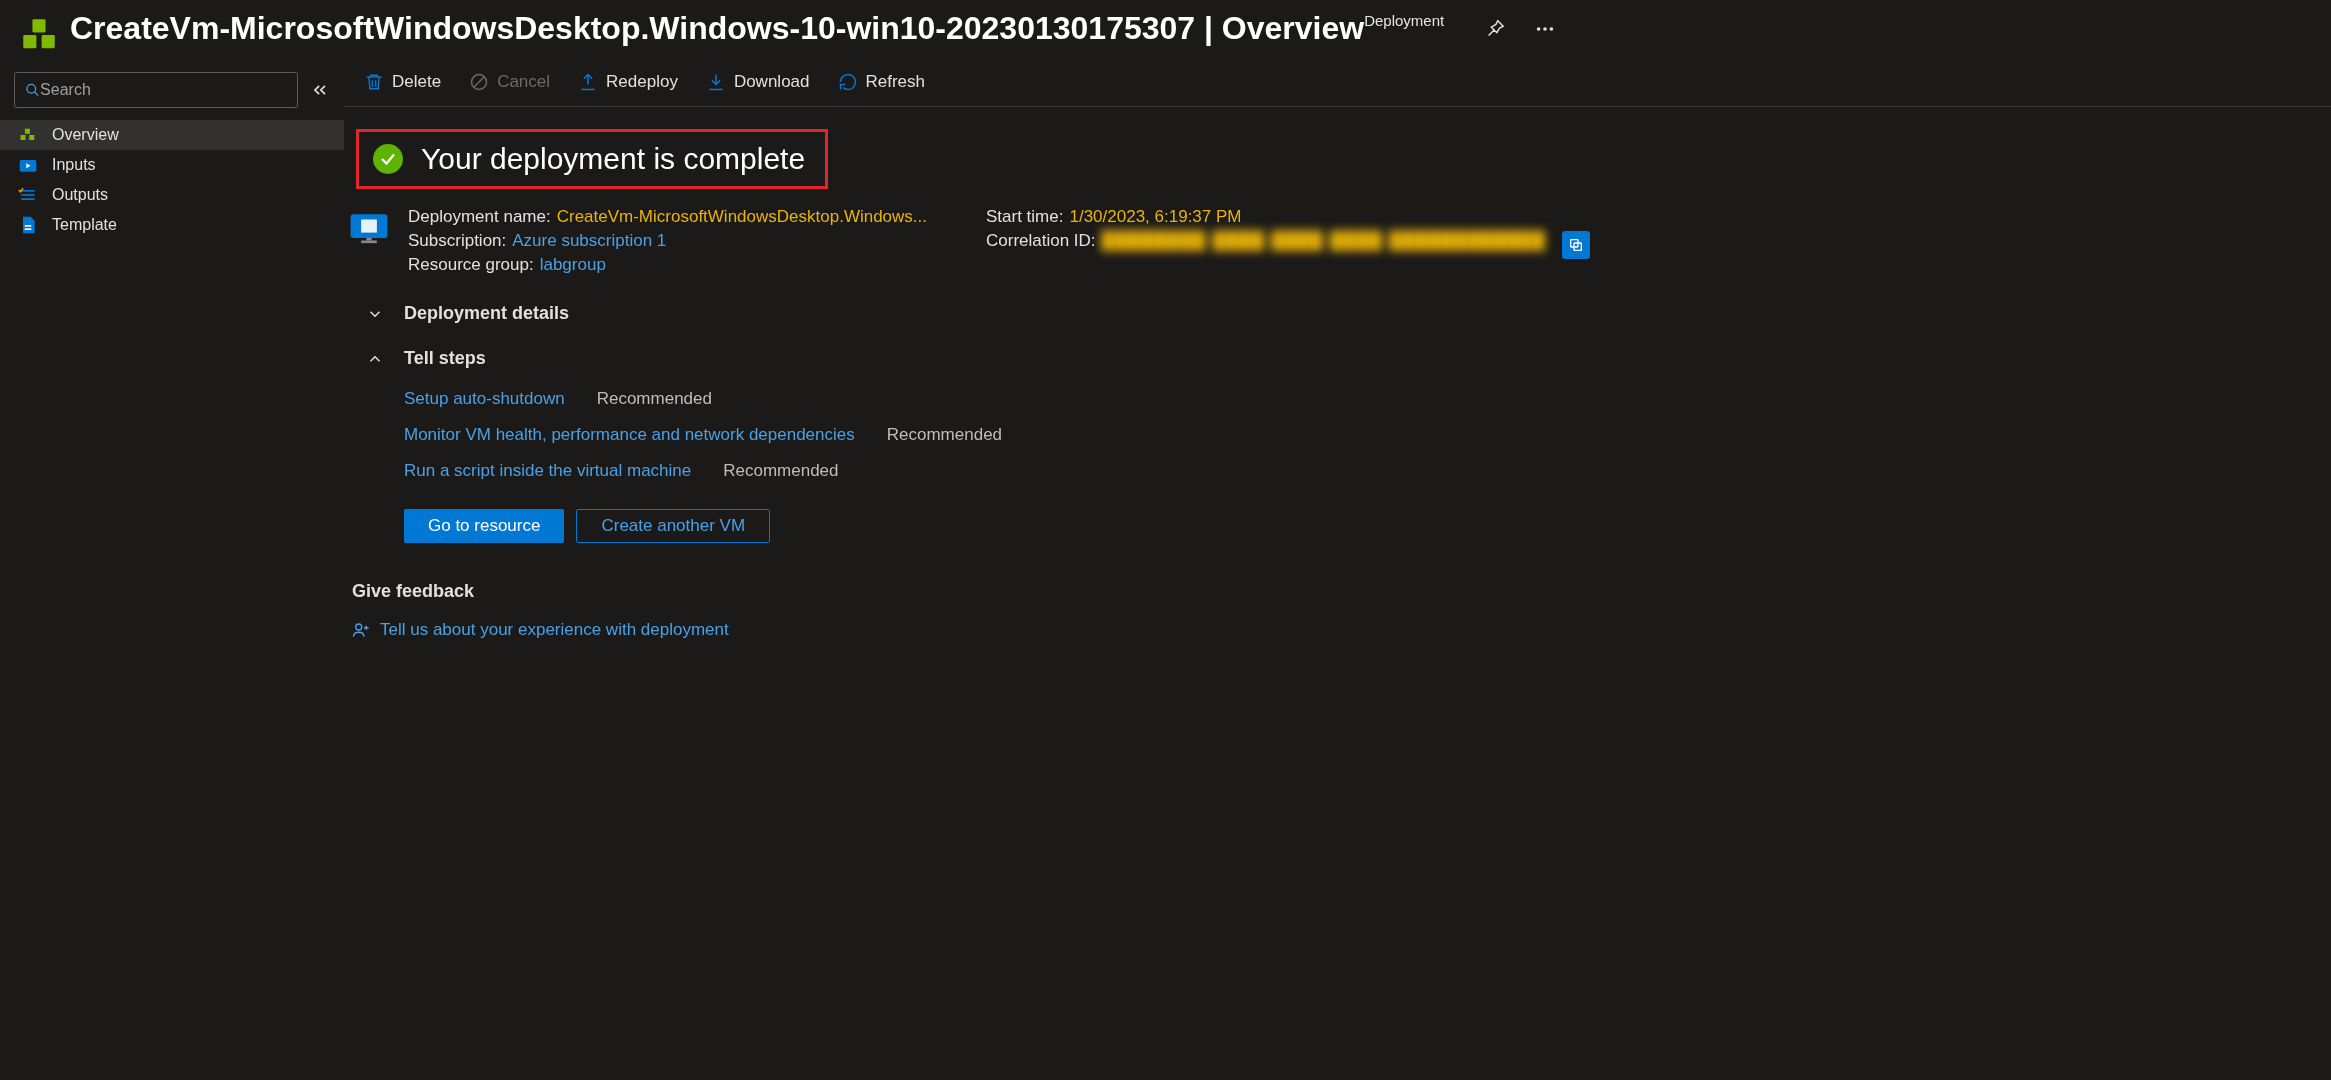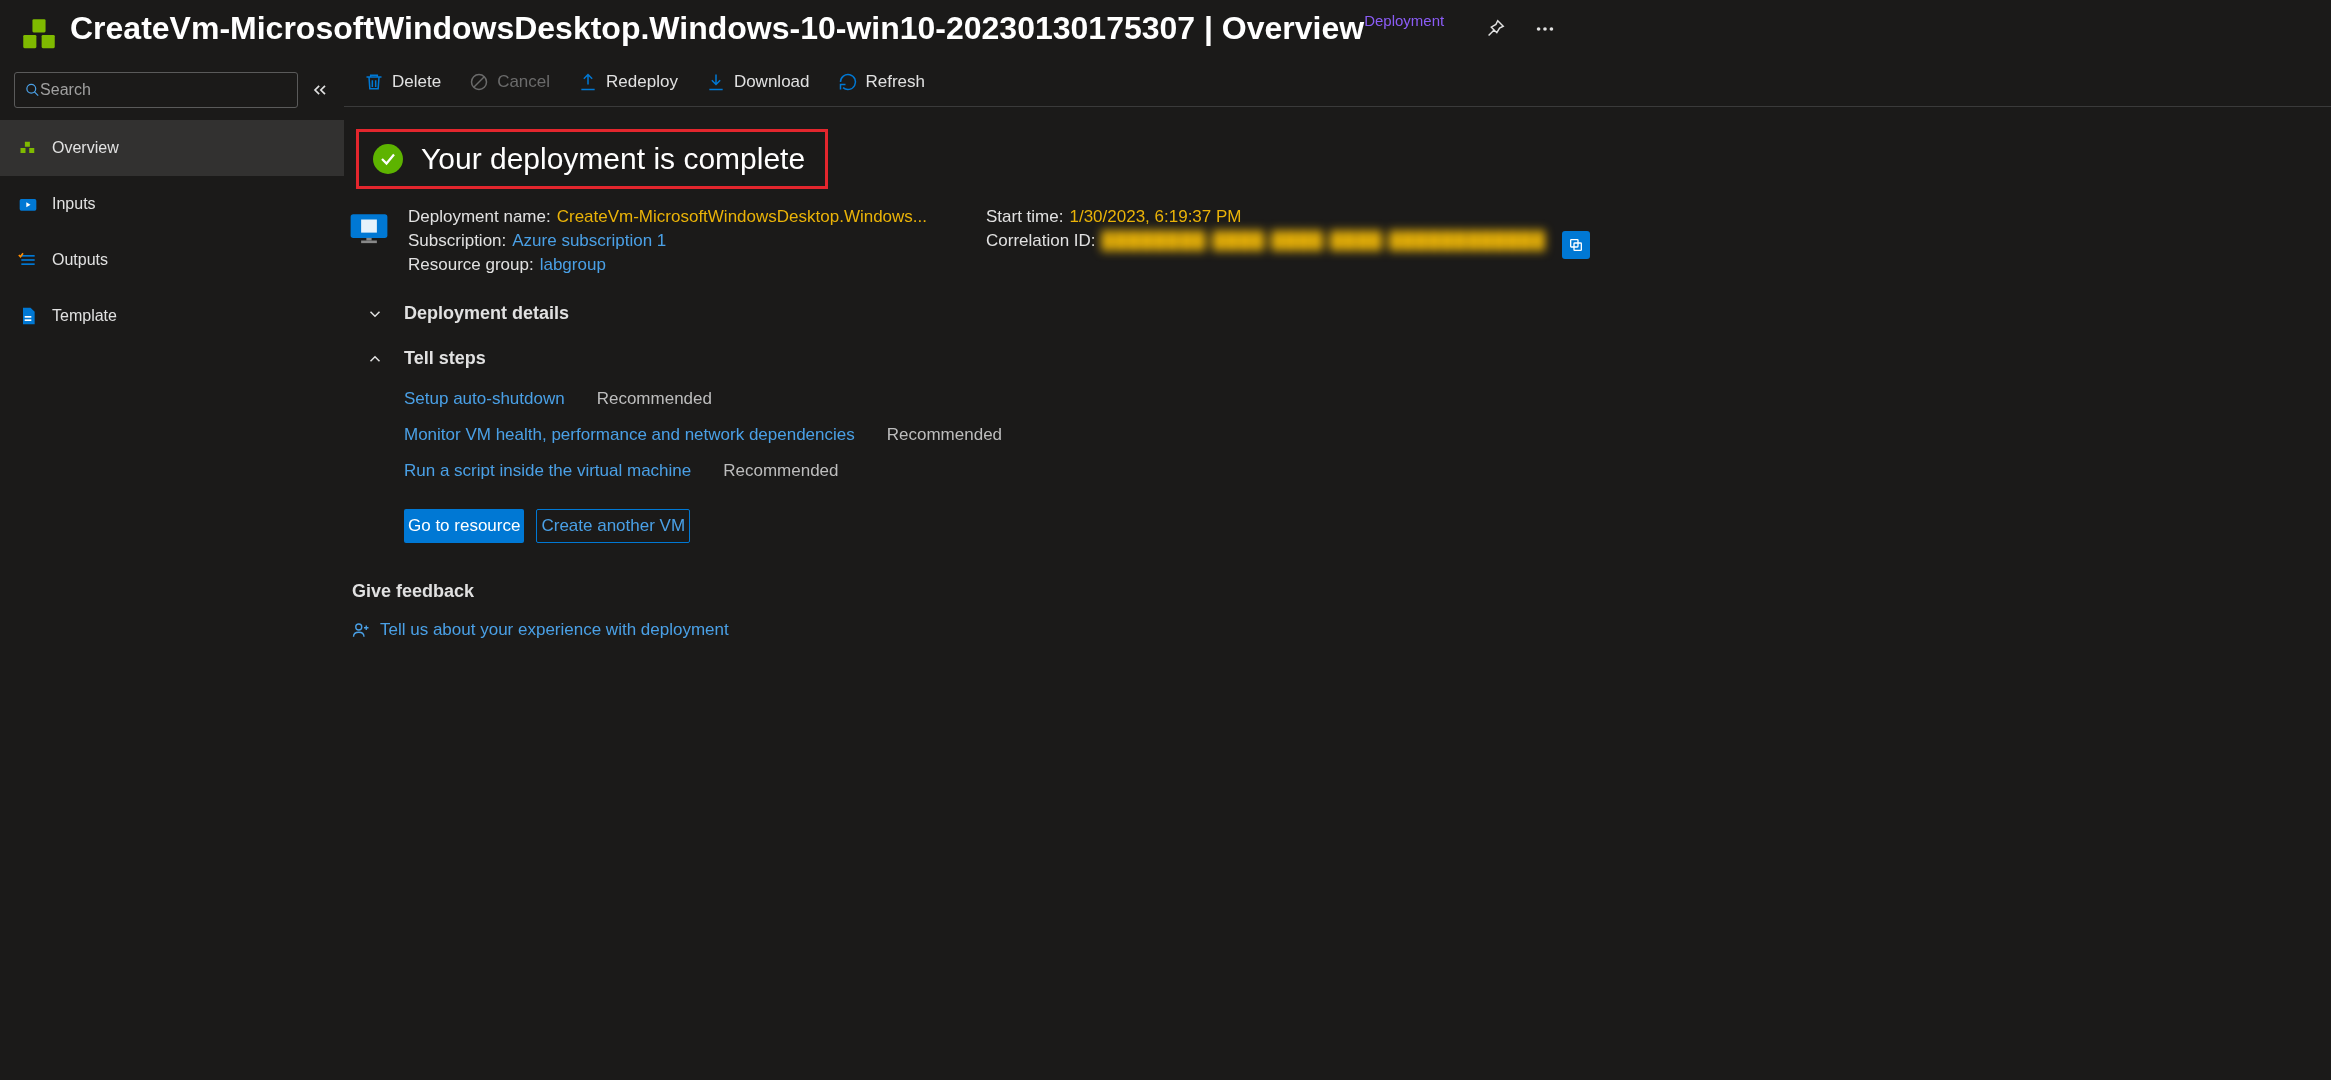--- a/index.html
+++ b/index.html
@@ -32,7 +32,7 @@
   }
   .header-sub {
     font-size: 15px;
-    color: #8b5cf6;
+    color: #e5e5e5;
     margin-top: 2px;
   }
   .header-actions {

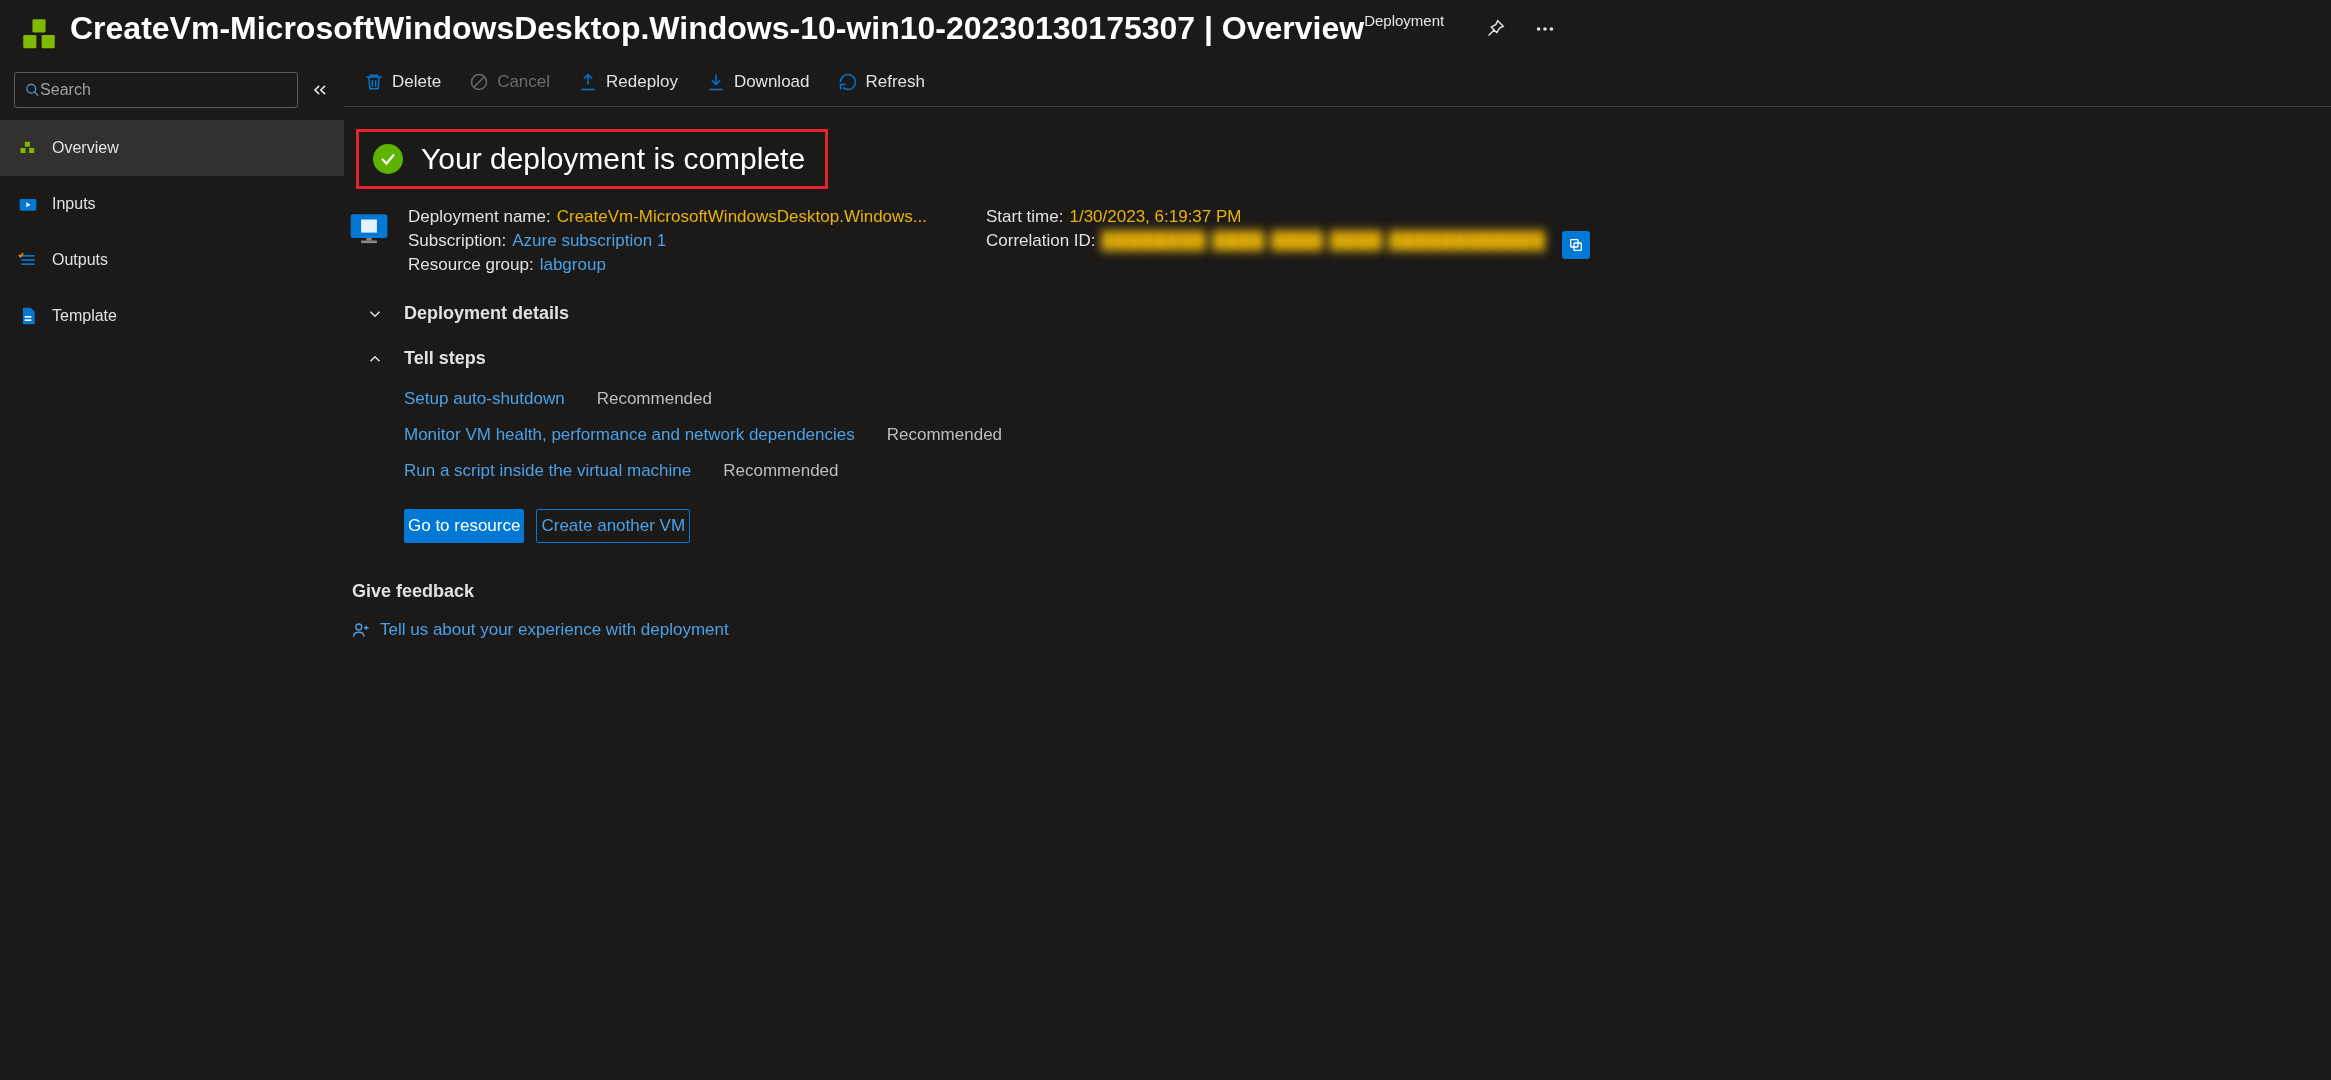--- a/index.html
+++ b/index.html
@@ -76,7 +76,7 @@
   .collapse-icon { width:20px; height:20px; color:#e1e1e1; flex-shrink:0; }
   .nav-item {
     display:flex; align-items:center;
-    height:56px;
+    height:30px;
     padding:0 18px;
     gap:14px;
     cursor:pointer;

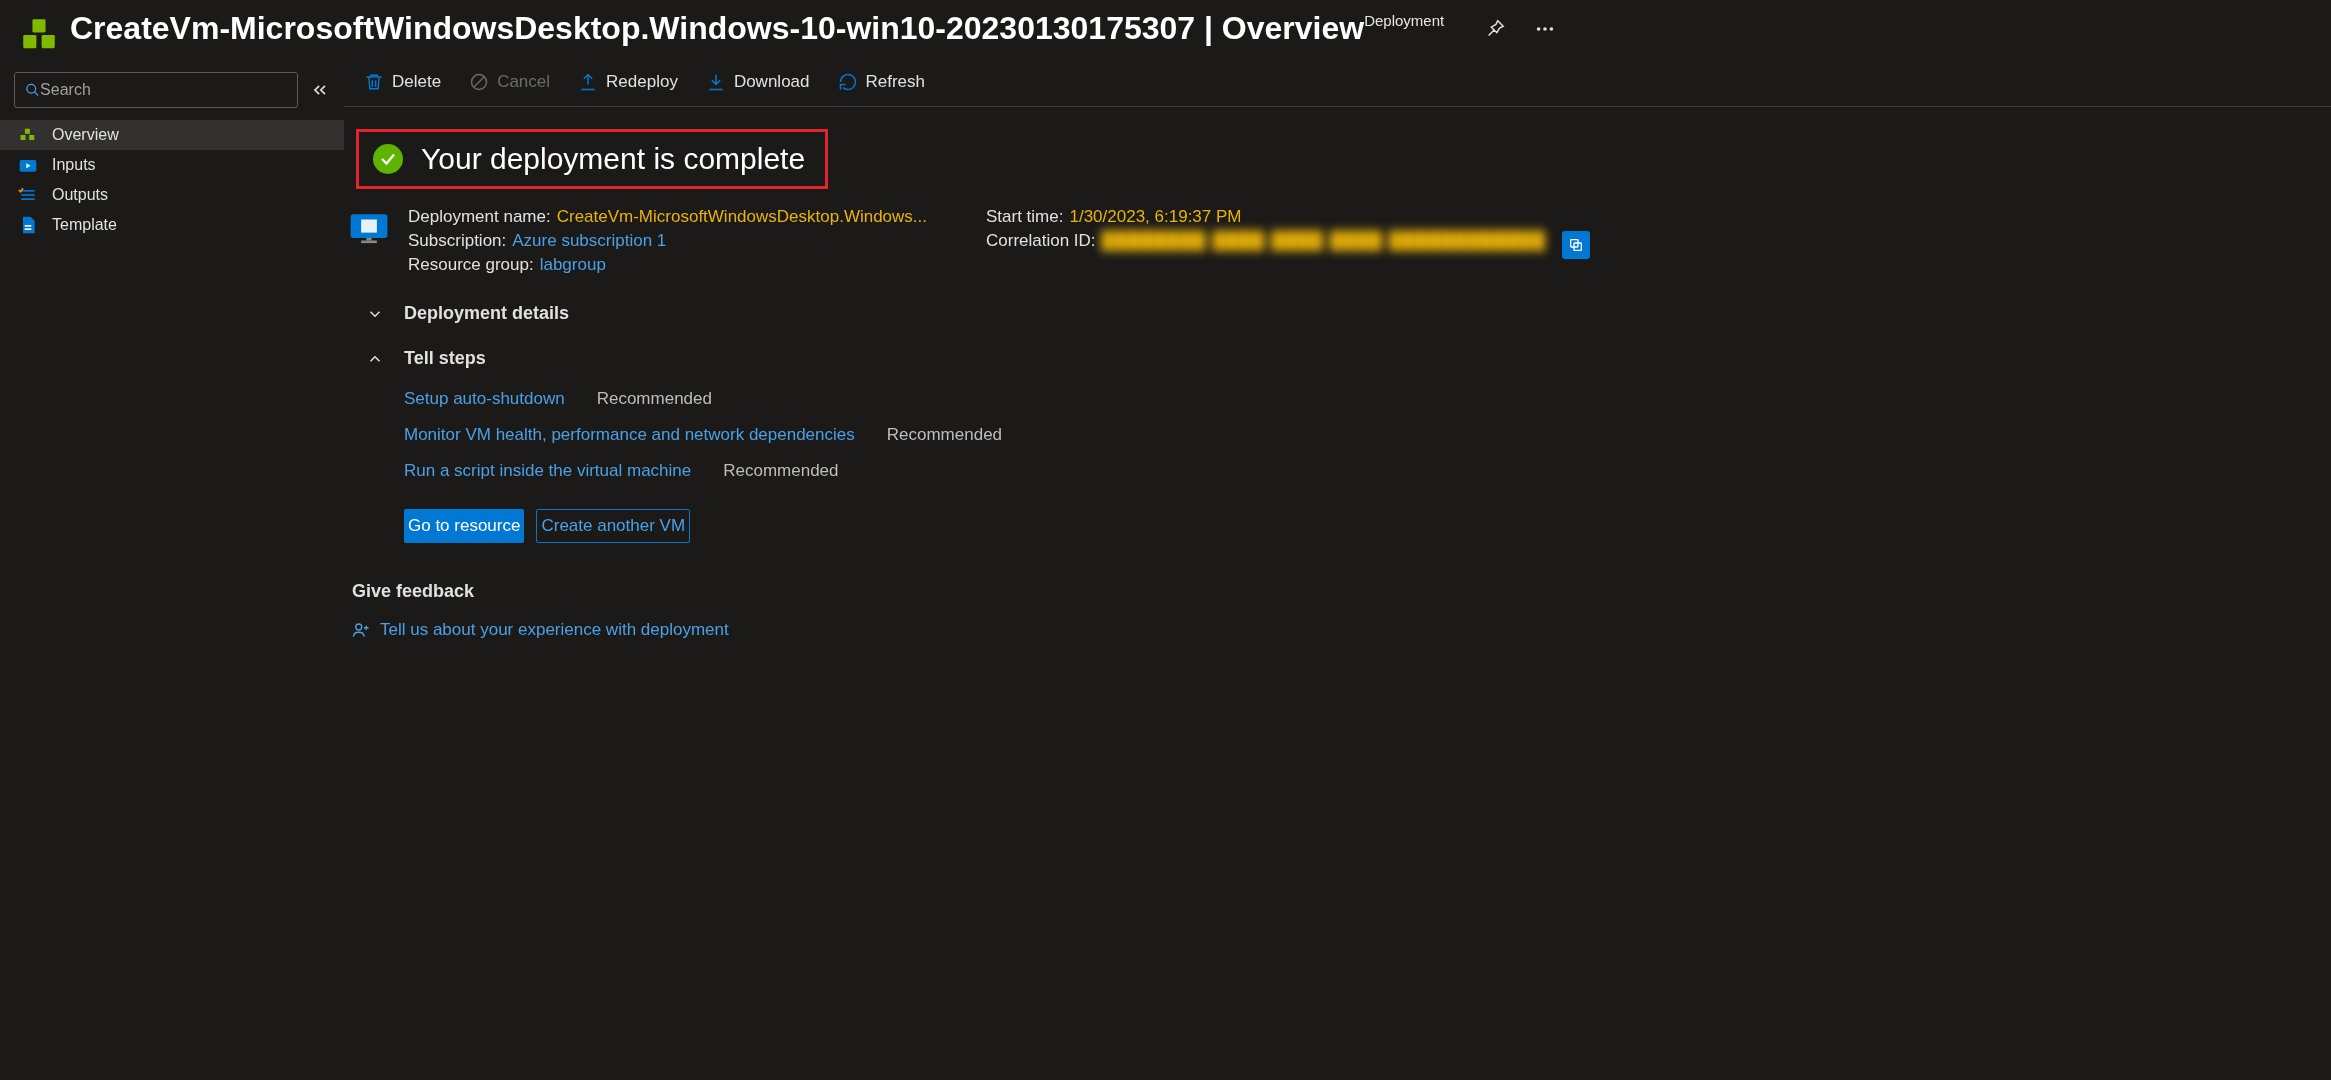--- a/index.html
+++ b/index.html
@@ -156,7 +156,7 @@
     margin:28px 0 0 60px;
   }
   .btn {
-    height:34px; padding:0 4px;
+    height:34px; padding:0 24px;
     display:flex; align-items:center; justify-content:center;
     font-size:17px; border-radius:2px; cursor:pointer;
   }

